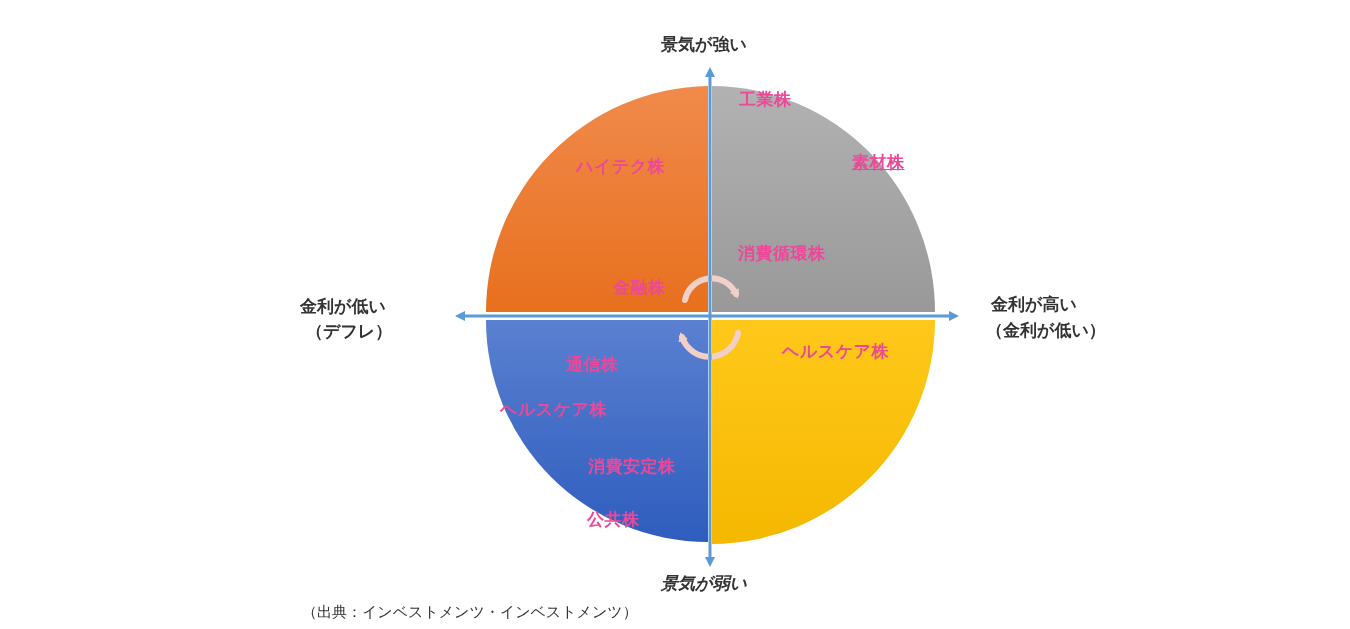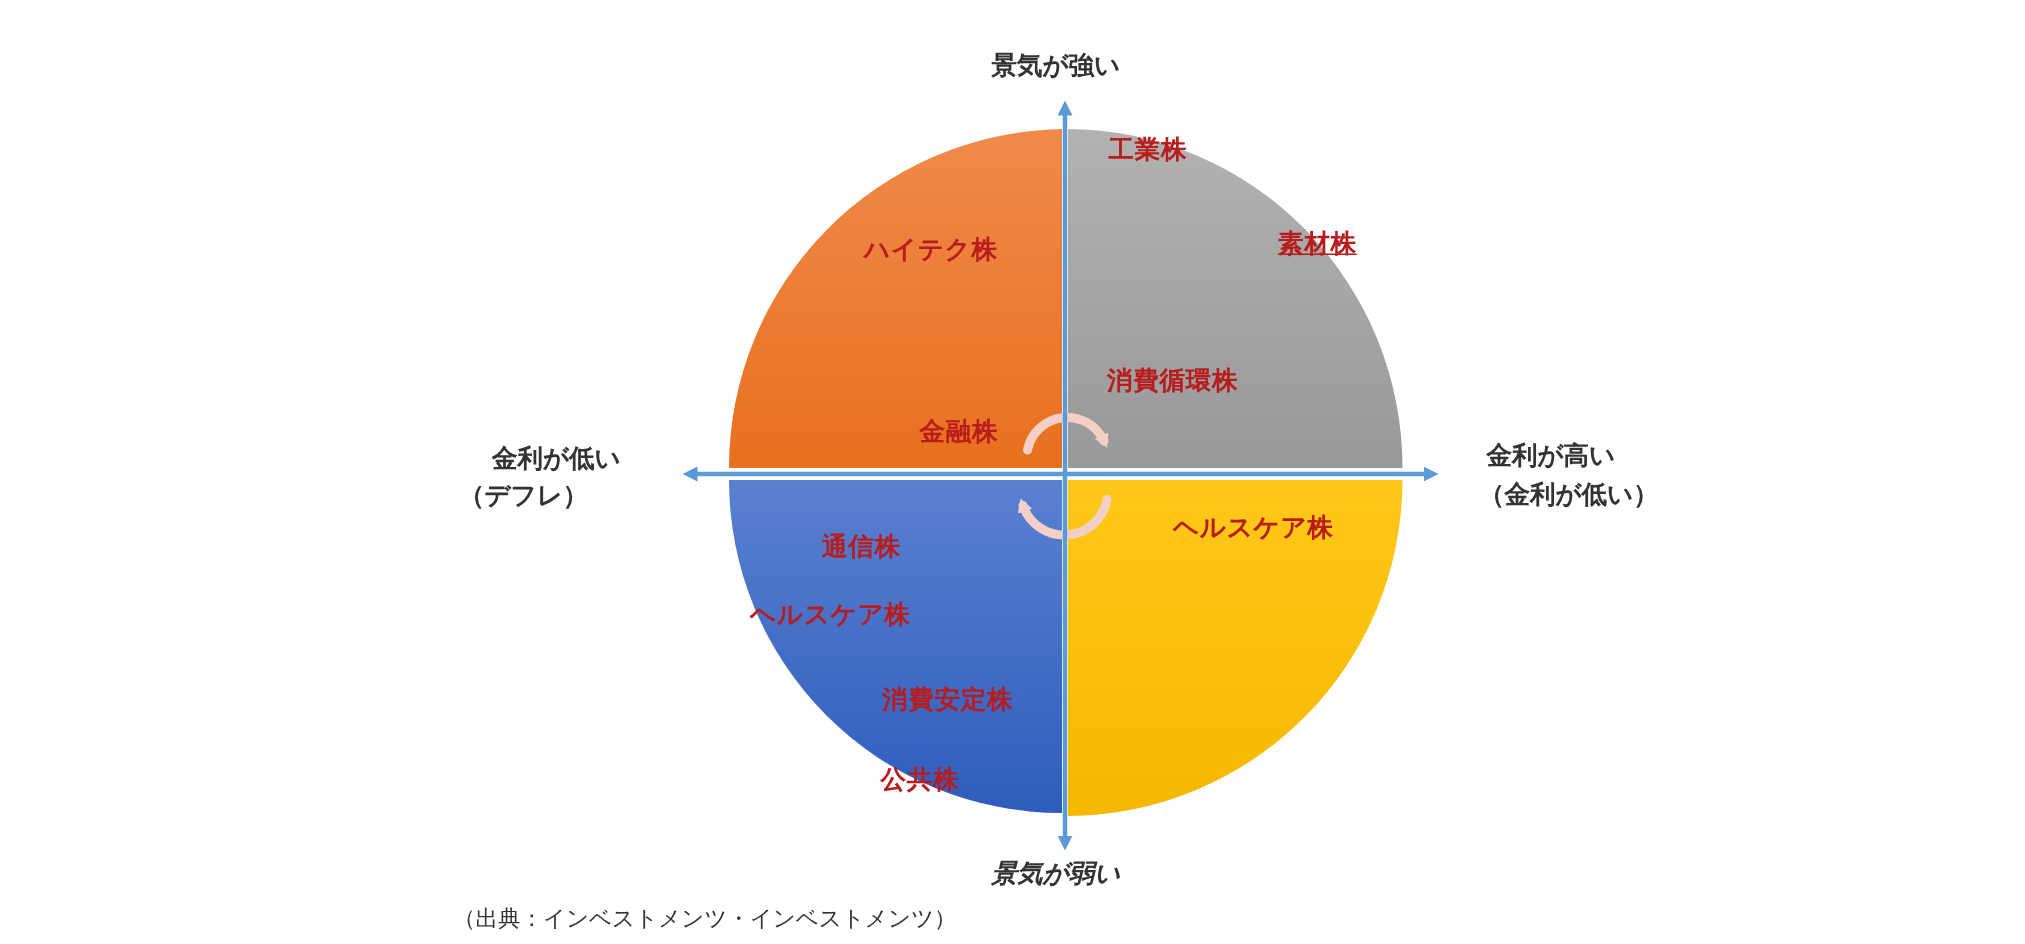--- a/index.html
+++ b/index.html
@@ -6,7 +6,7 @@
   body { width: 1350px; height: 629px; position: relative; overflow: hidden;
          font-family: "DejaVu Sans", "Liberation Sans", sans-serif; }
   #stage { position: absolute; left: 0; top: 0; width: 1154px; height: 629px; margin-left: 20px; }
-  .lbl { position: absolute; font-weight: bold; color: #b91c1c; font-size: 17px;
+  .lbl { position: absolute; font-weight: bold; color: #ec4899; font-size: 17px;
          white-space: nowrap; letter-spacing: 0.5px; }
   .axis-lbl { position: absolute; font-weight: bold; color: #333333; font-size: 17px;
               white-space: nowrap; line-height: 24px; }

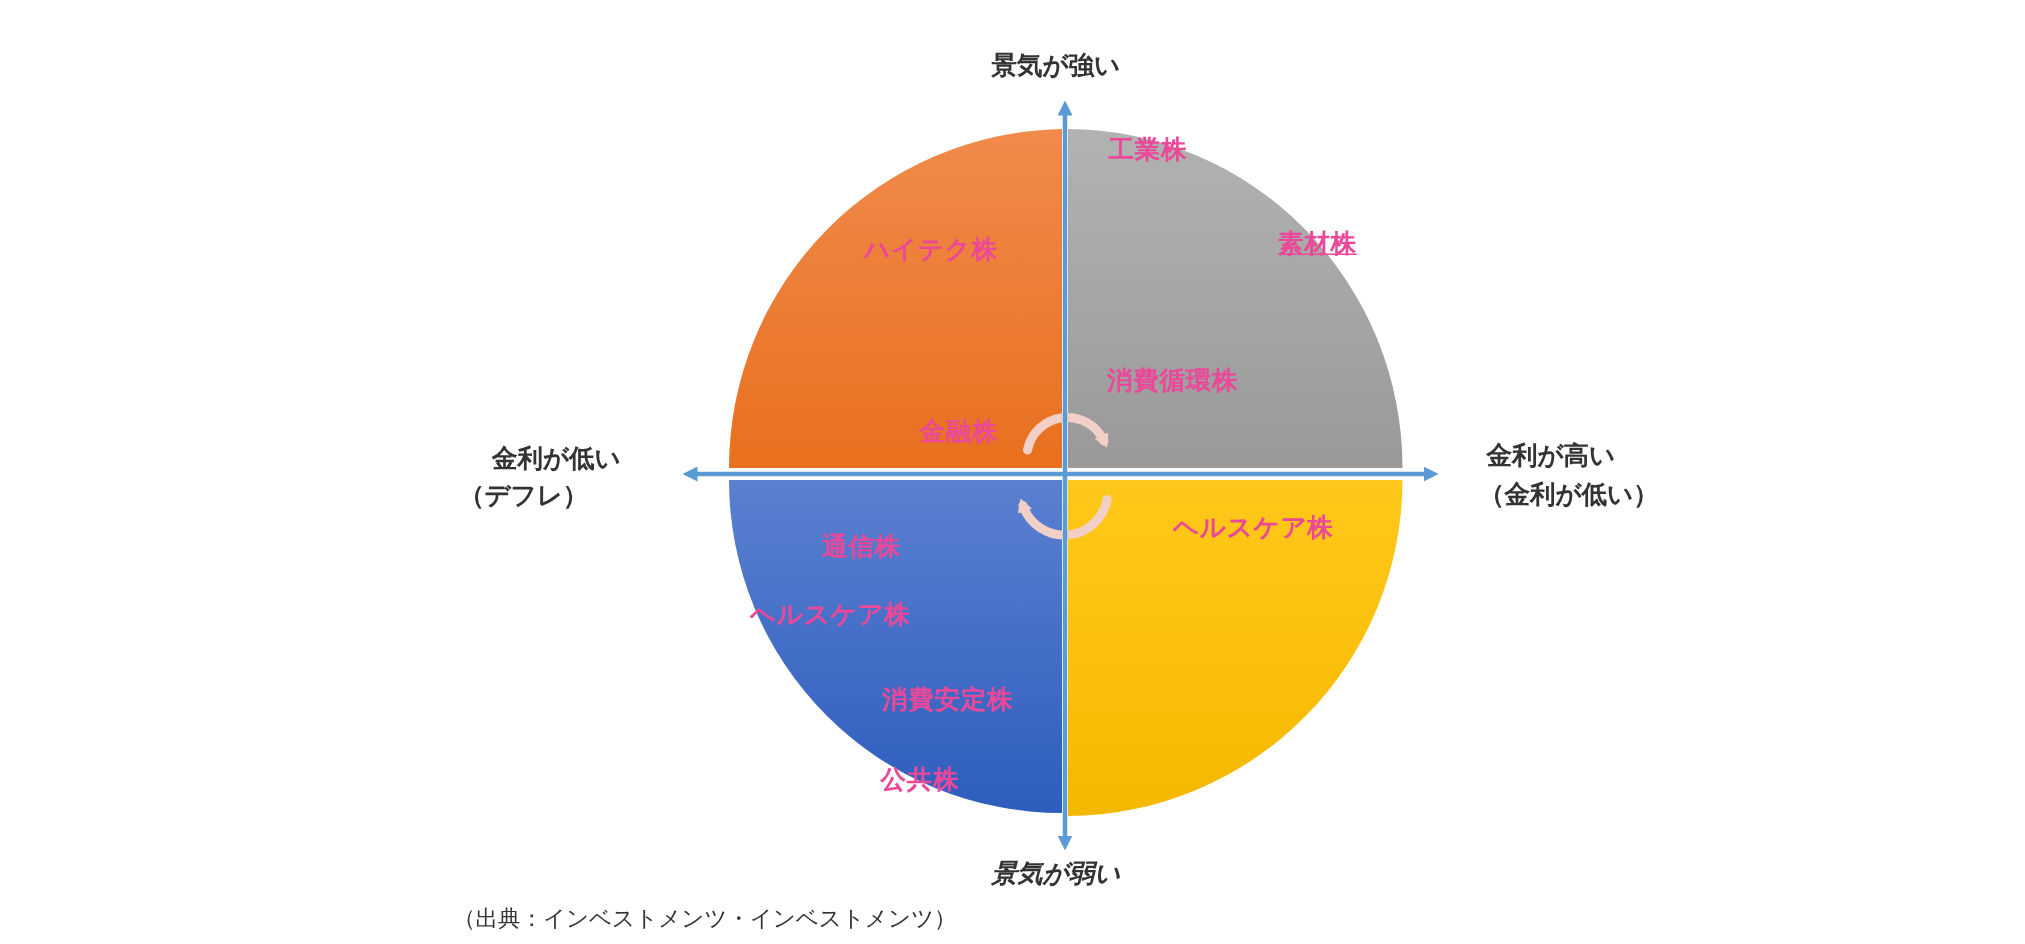--- a/index.html
+++ b/index.html
@@ -59,7 +59,7 @@
 
   <div class="axis-lbl" style="left:641px; top:32px;">景気が強い</div>
   <div class="axis-lbl" style="left:641px; top:571px;font-style:italic;">景気が弱い</div>
-  <div class="axis-lbl" style="left:308px; top:294px;">金利が低い</div>
+  <div class="axis-lbl" style="left:280px; top:294px;">金利が低い</div>
   <div class="axis-lbl" style="left:286px; top:319px;">（デフレ）</div>
   <div class="axis-lbl" style="left:971px; top:292px;">金利が高い</div>
   <div class="axis-lbl" style="left:966px; top:318px;">（金利が低い）</div>

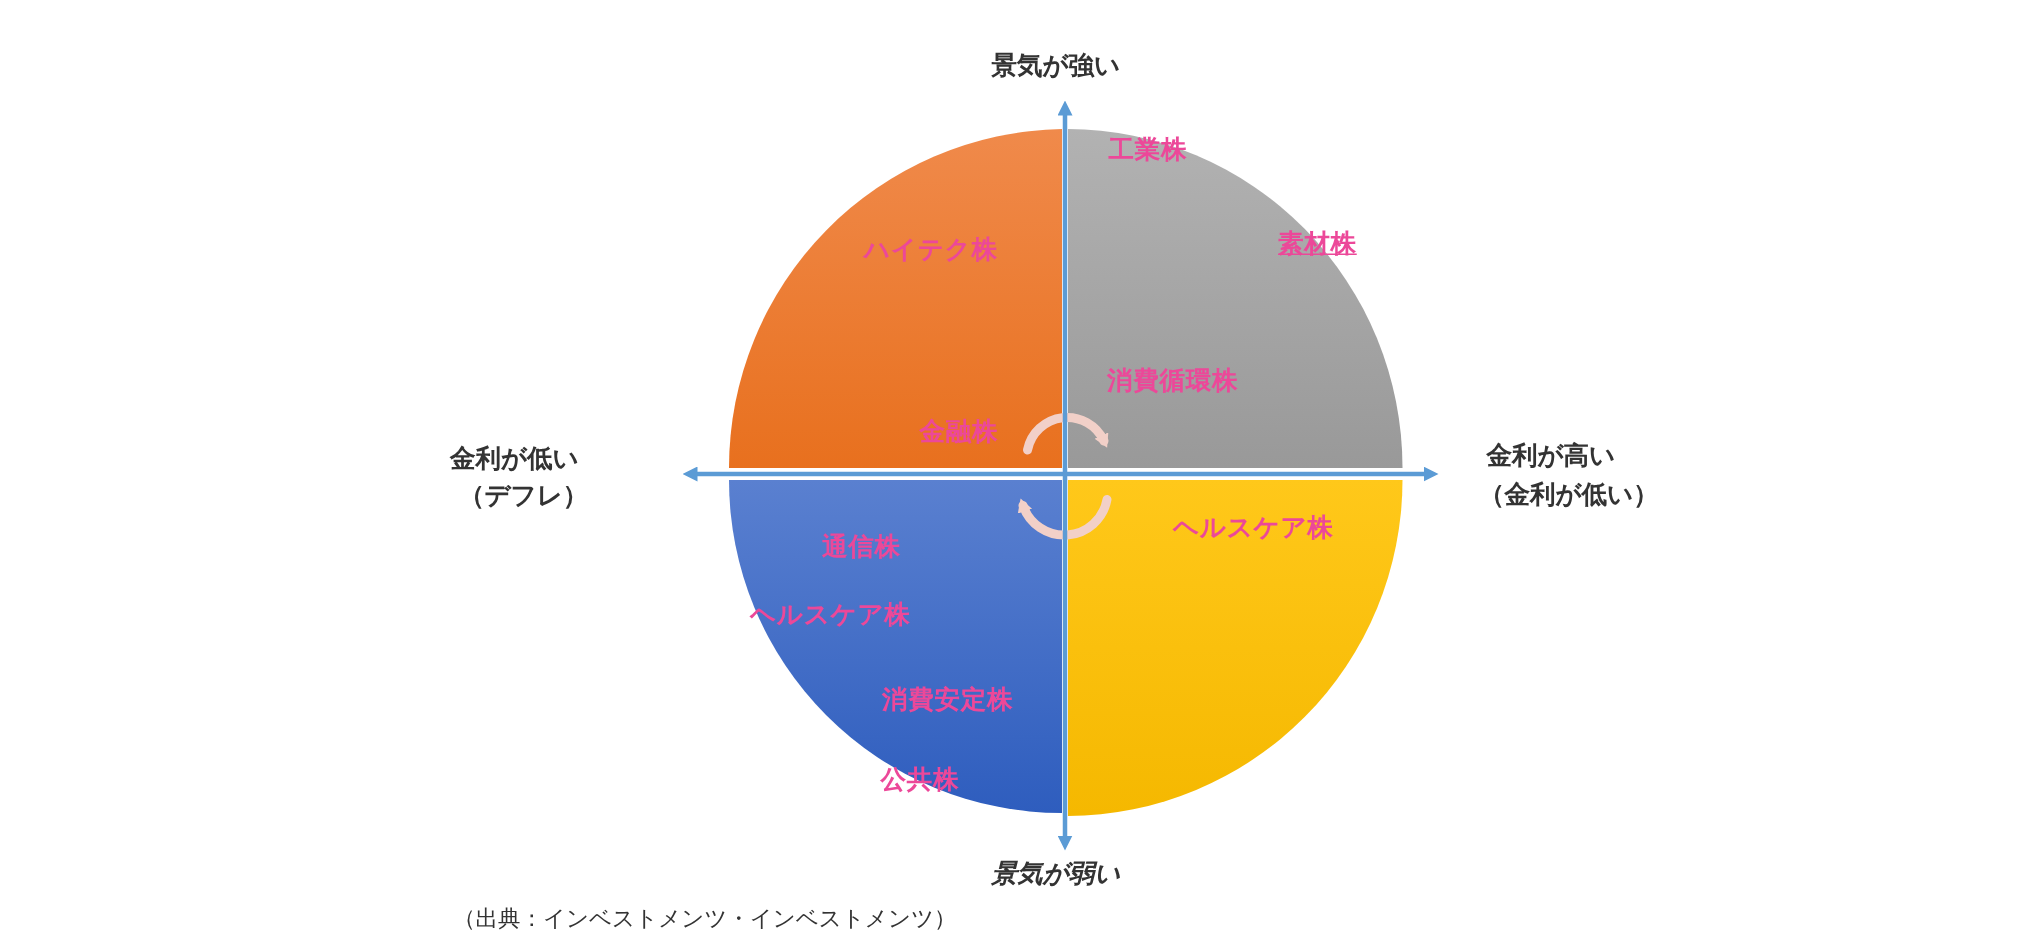--- a/index.html
+++ b/index.html
@@ -70,7 +70,7 @@
   <div class="lbl" style="left:832px; top:151px;text-decoration:underline;">素材株</div>
   <div class="lbl" style="left:718px; top:242px;">消費循環株</div>
   <div class="lbl" style="left:762px; top:340px;">ヘルスケア株</div>
-  <div class="lbl" style="left:528px; top:353px;">通信株</div>
+  <div class="lbl" style="left:546px; top:353px;">通信株</div>
   <div class="lbl" style="left:480px; top:398px;">ヘルスケア株</div>
   <div class="lbl" style="left:568px; top:455px;">消費安定株</div>
   <div class="lbl" style="left:567px; top:508px;">公共株</div>

